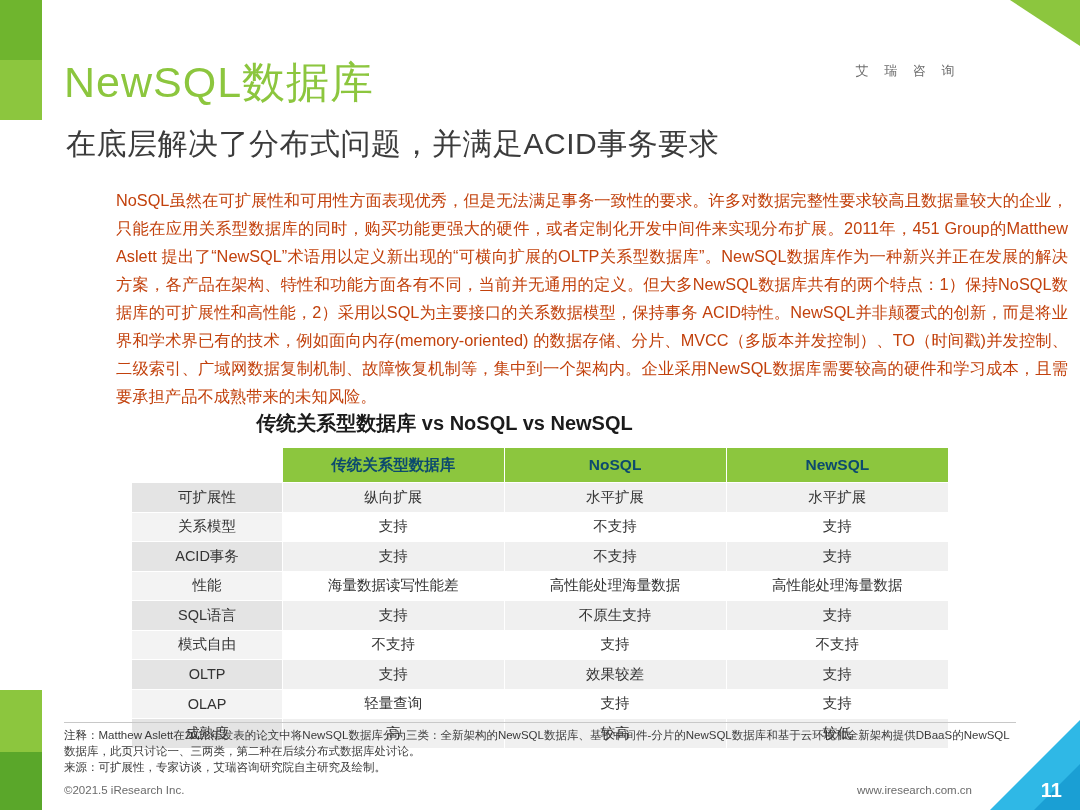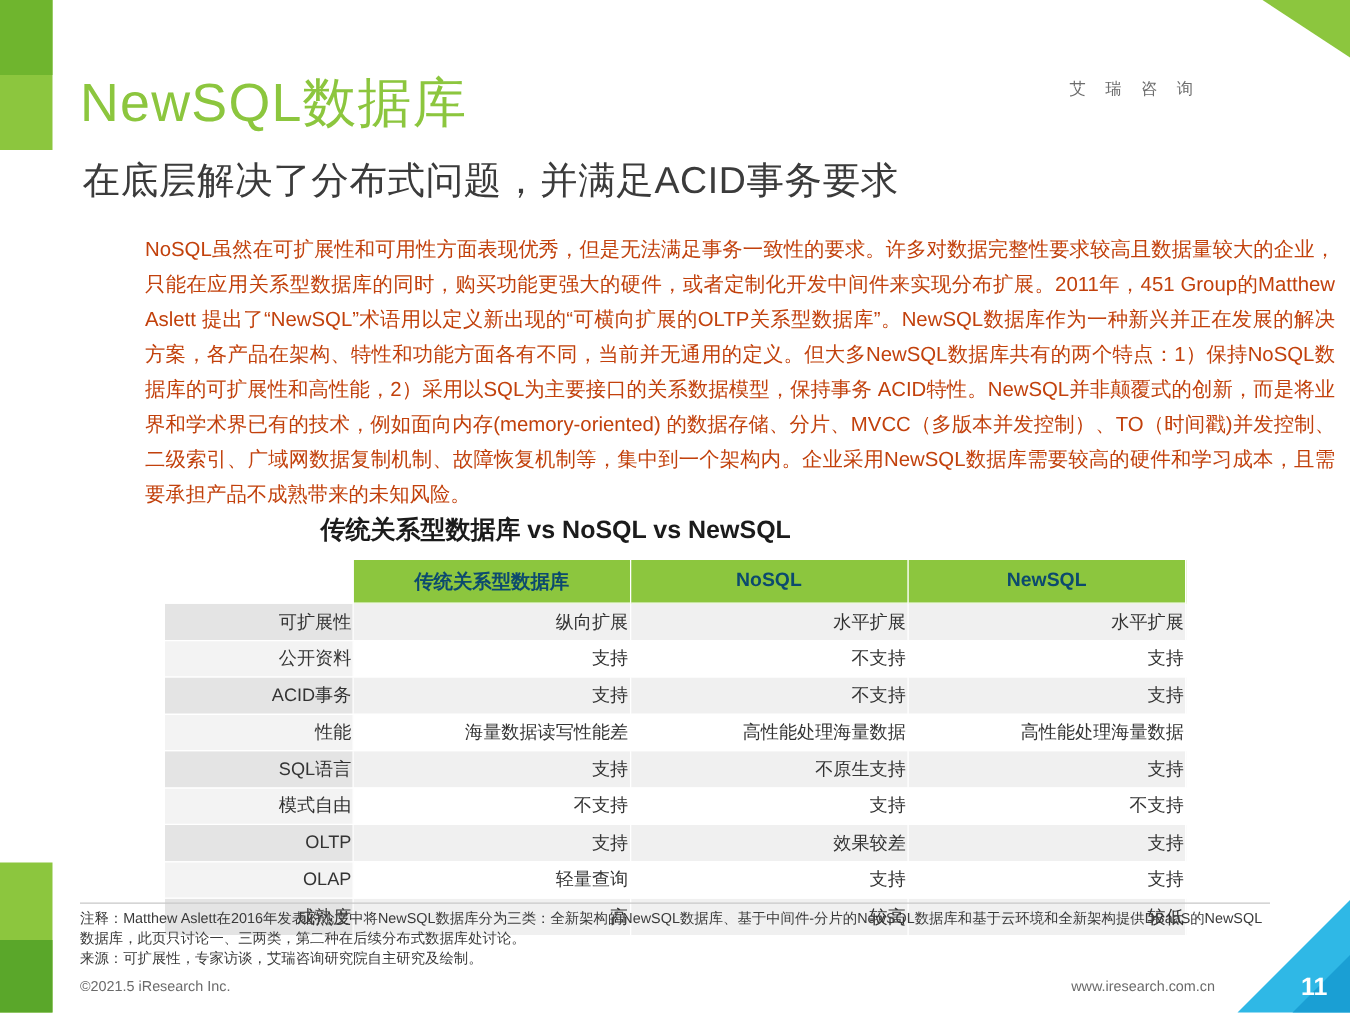--- a/index.html
+++ b/index.html
@@ -169,7 +169,7 @@
   }
   table.cmp td {
     height: 26.5px;
-    text-align: right;
+    text-align: center;
     color: #333;
     border: 1px solid #ffffff;
   }

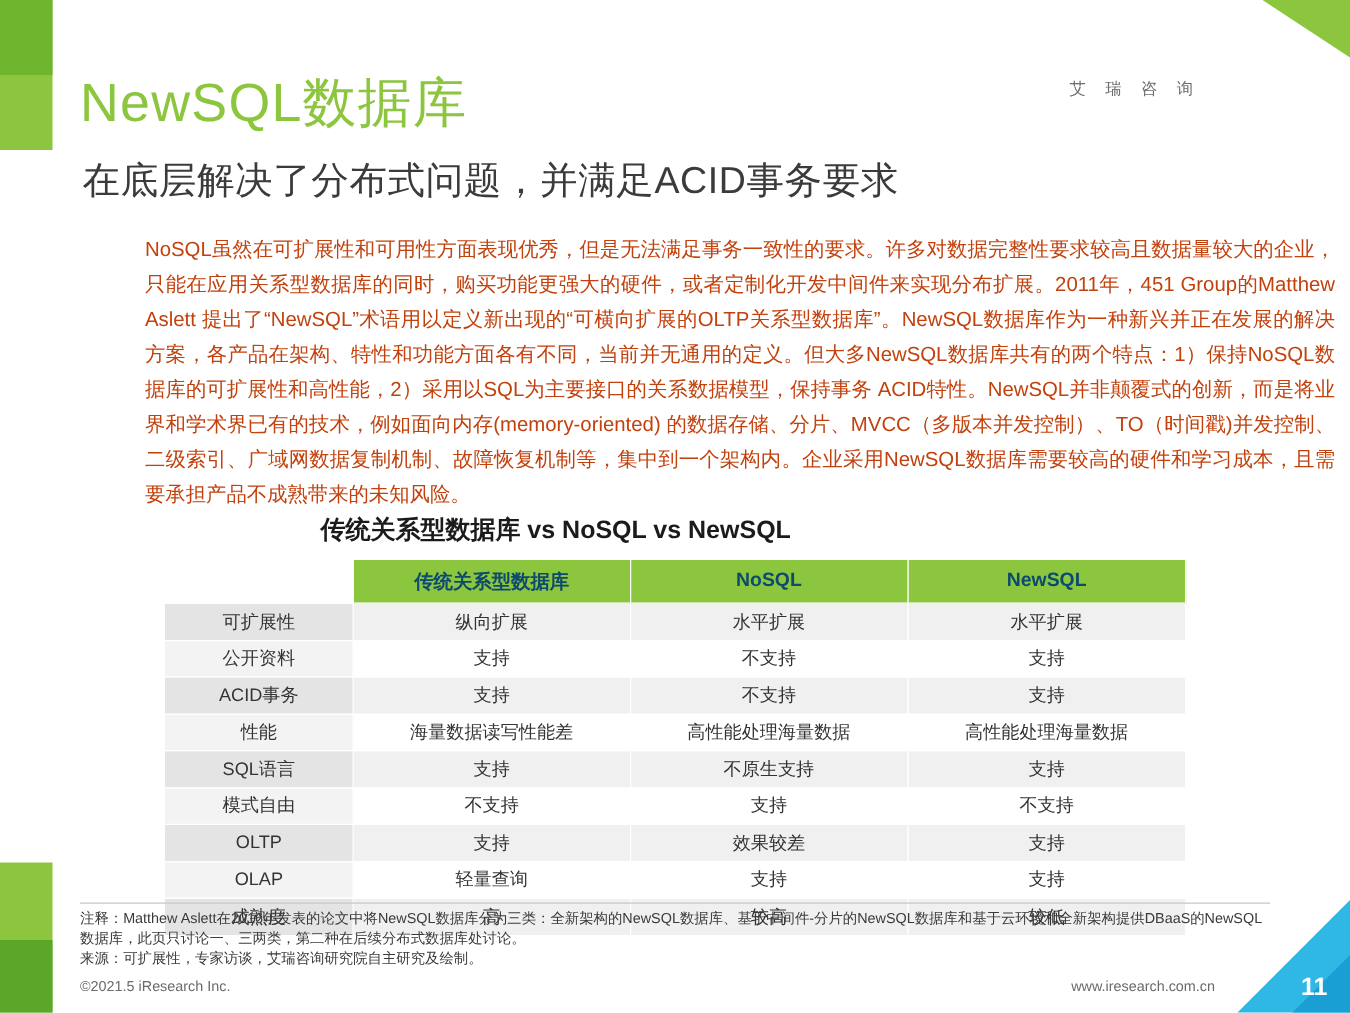--- a/index.html
+++ b/index.html
@@ -266,7 +266,7 @@
         <td class="col">水平扩展</td>
       </tr>
       <tr class="even">
-        <td class="lbl">公开资料</td>
+        <td class="lbl">关系模型</td>
         <td class="col">支持</td>
         <td class="col">不支持</td>
         <td class="col">支持</td>

